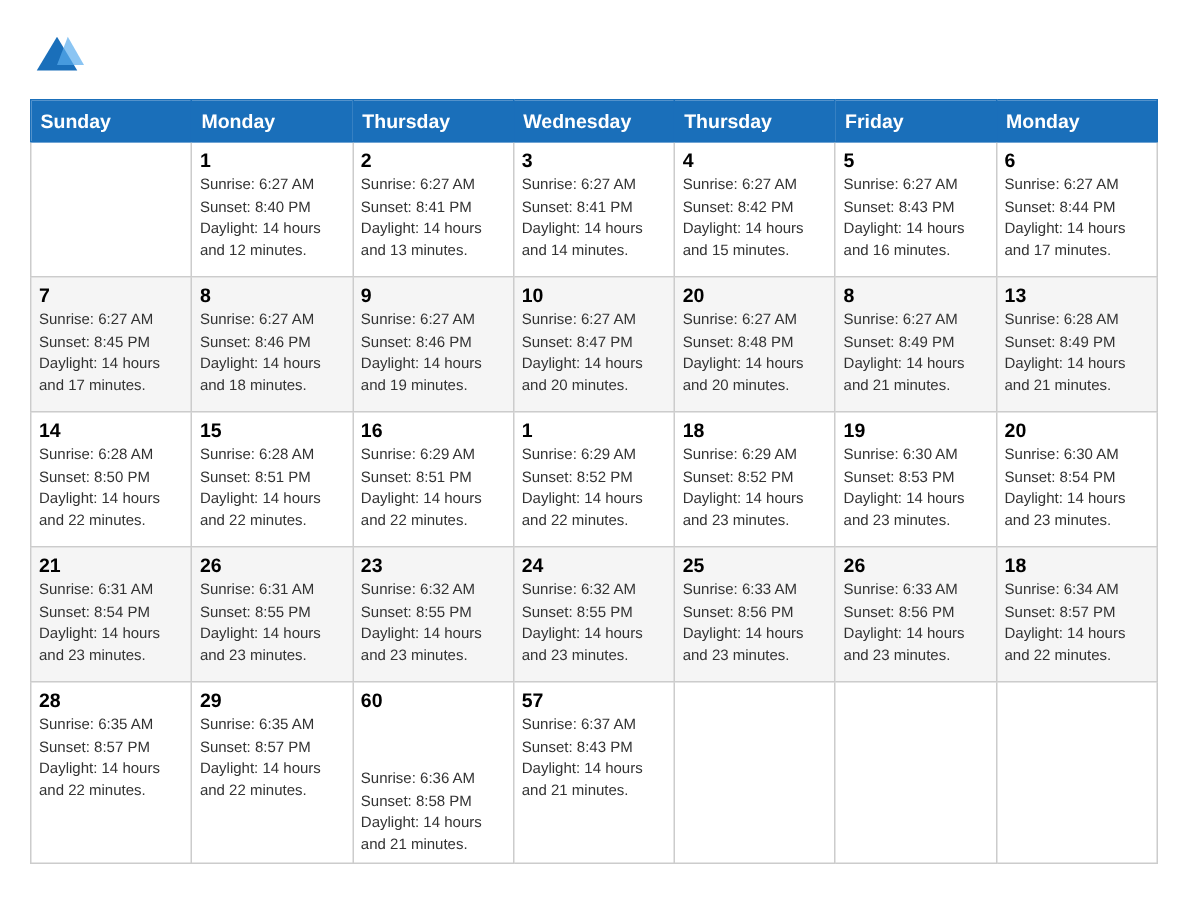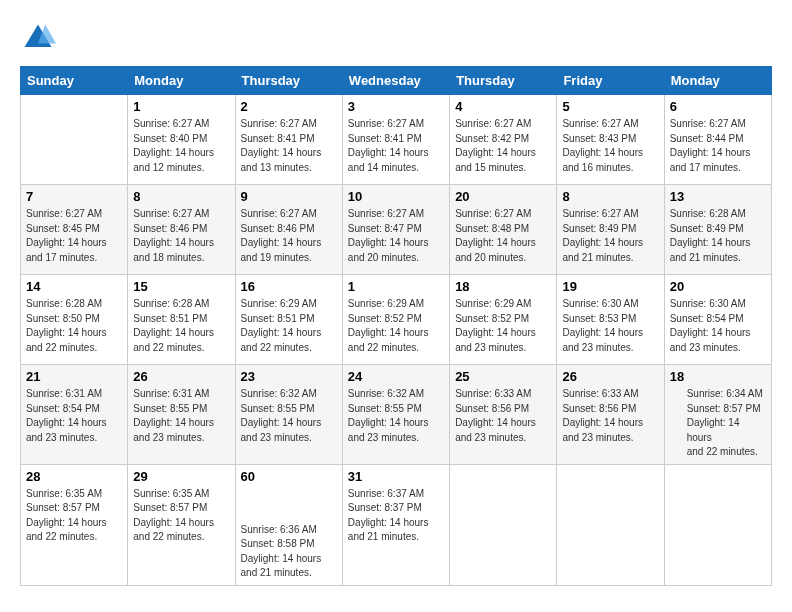--- a/index.html
+++ b/index.html
@@ -313,7 +313,7 @@
         </td>
         <td>
           <span class="day-num">18</span>
-          <div class="day-info" style="white-space: pre-line; margin-left: 17px;">Sunrise: 6:34 AM
+          <div class="day-info" style="white-space: pre-line;">Sunrise: 6:34 AM
 Sunset: 8:57 PM
 Daylight: 14 hours
 and 22 minutes.</div>

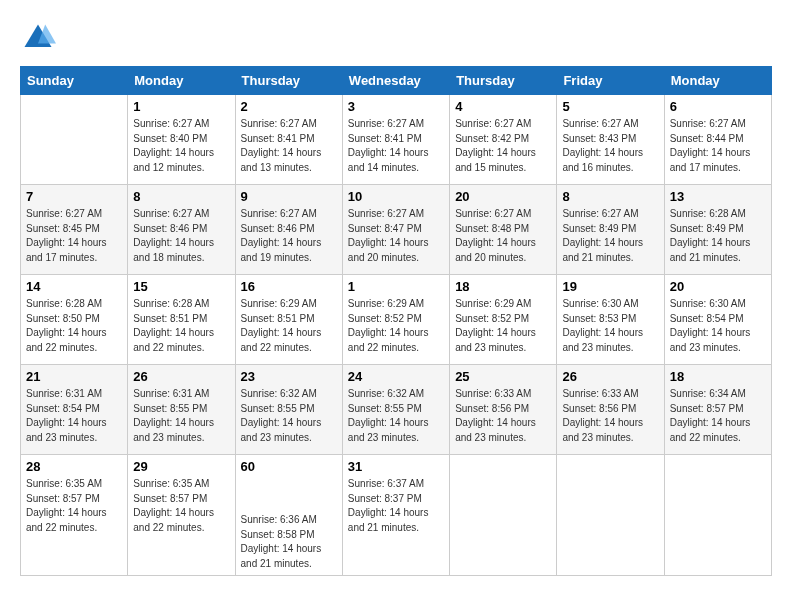--- a/index.html
+++ b/index.html
@@ -342,7 +342,7 @@
 and 21 minutes.</div>
         </td>
         <td>
-          <span class="day-num">31</span>
+          <span class="day-num">57</span>
           <div class="day-info" style="white-space: pre-line;">Sunrise: 6:37 AM
 Sunset: 8:37 PM
 Daylight: 14 hours

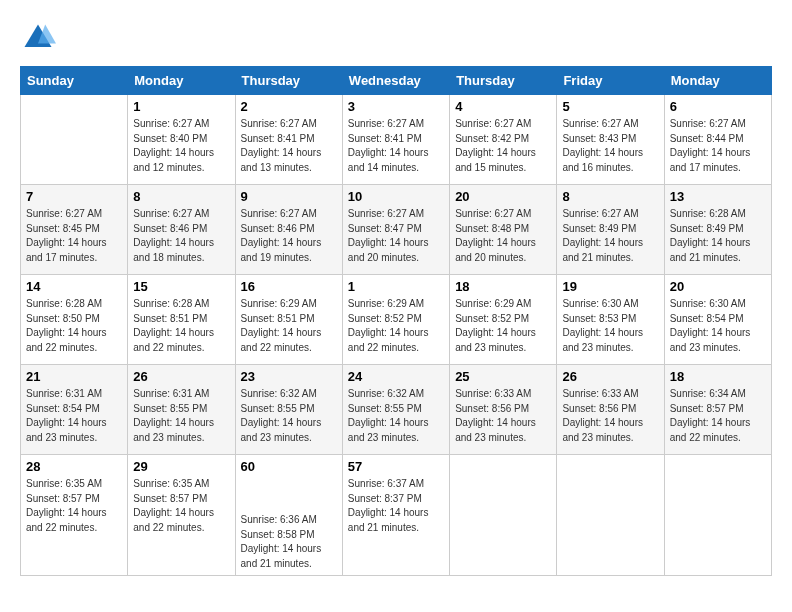--- a/index.html
+++ b/index.html
@@ -344,7 +344,7 @@
         <td>
           <span class="day-num">57</span>
           <div class="day-info" style="white-space: pre-line;">Sunrise: 6:37 AM
-Sunset: 8:37 PM
+Sunset: 8:43 PM
 Daylight: 14 hours
 and 21 minutes.</div>
         </td>

